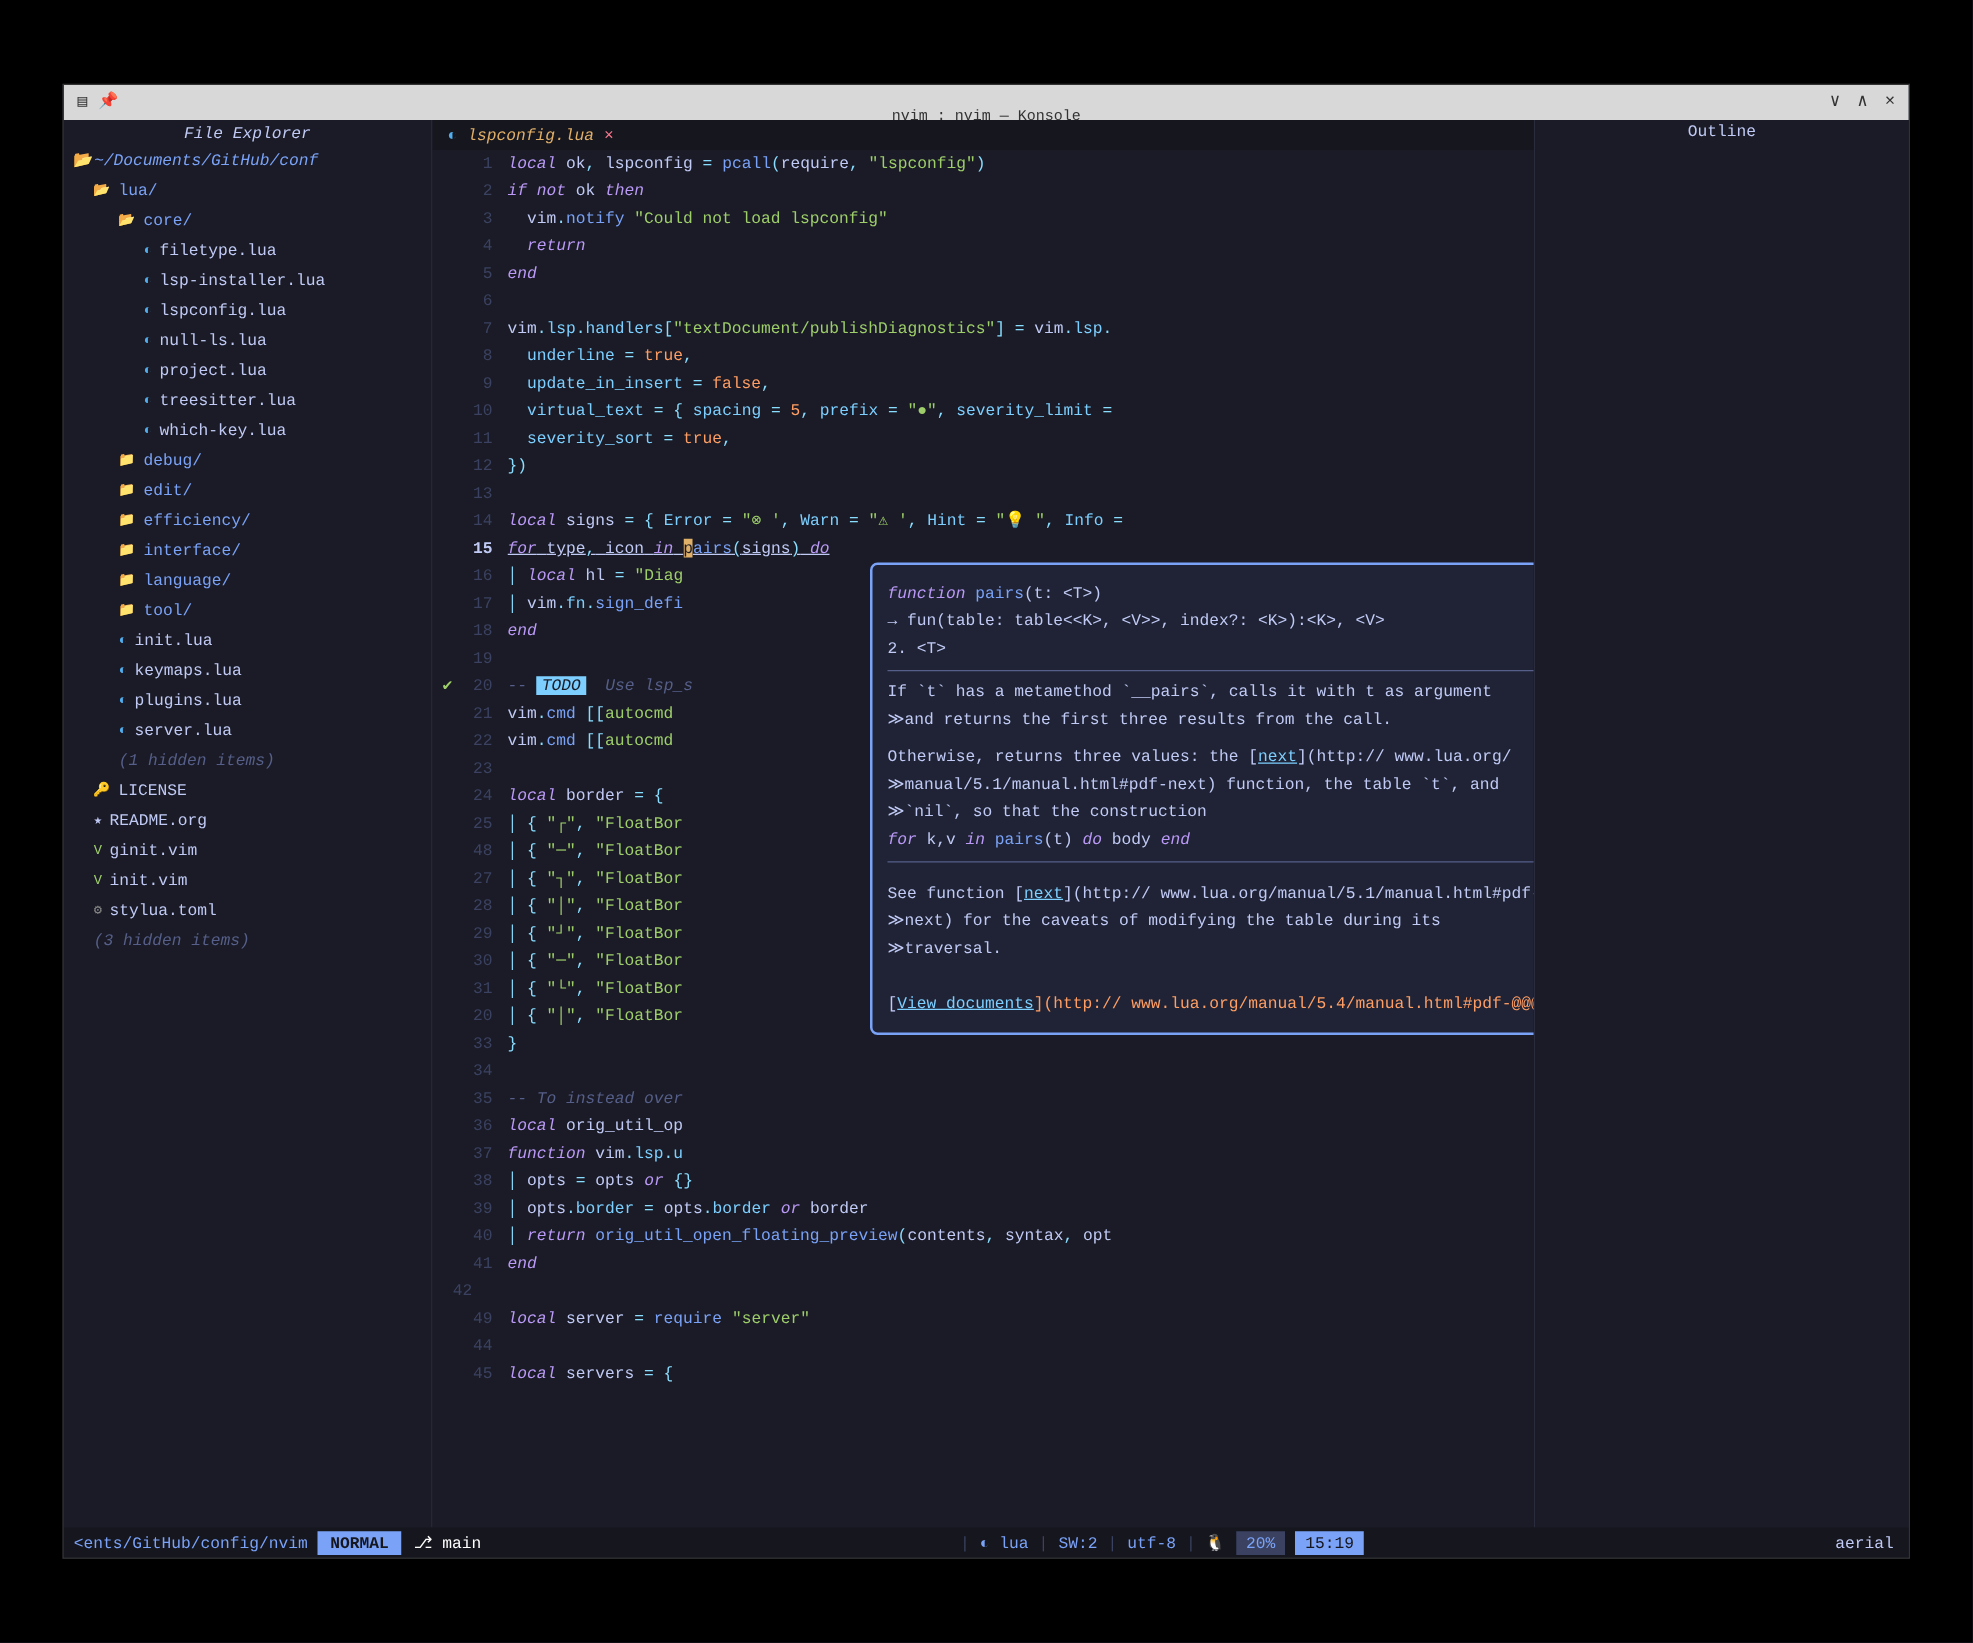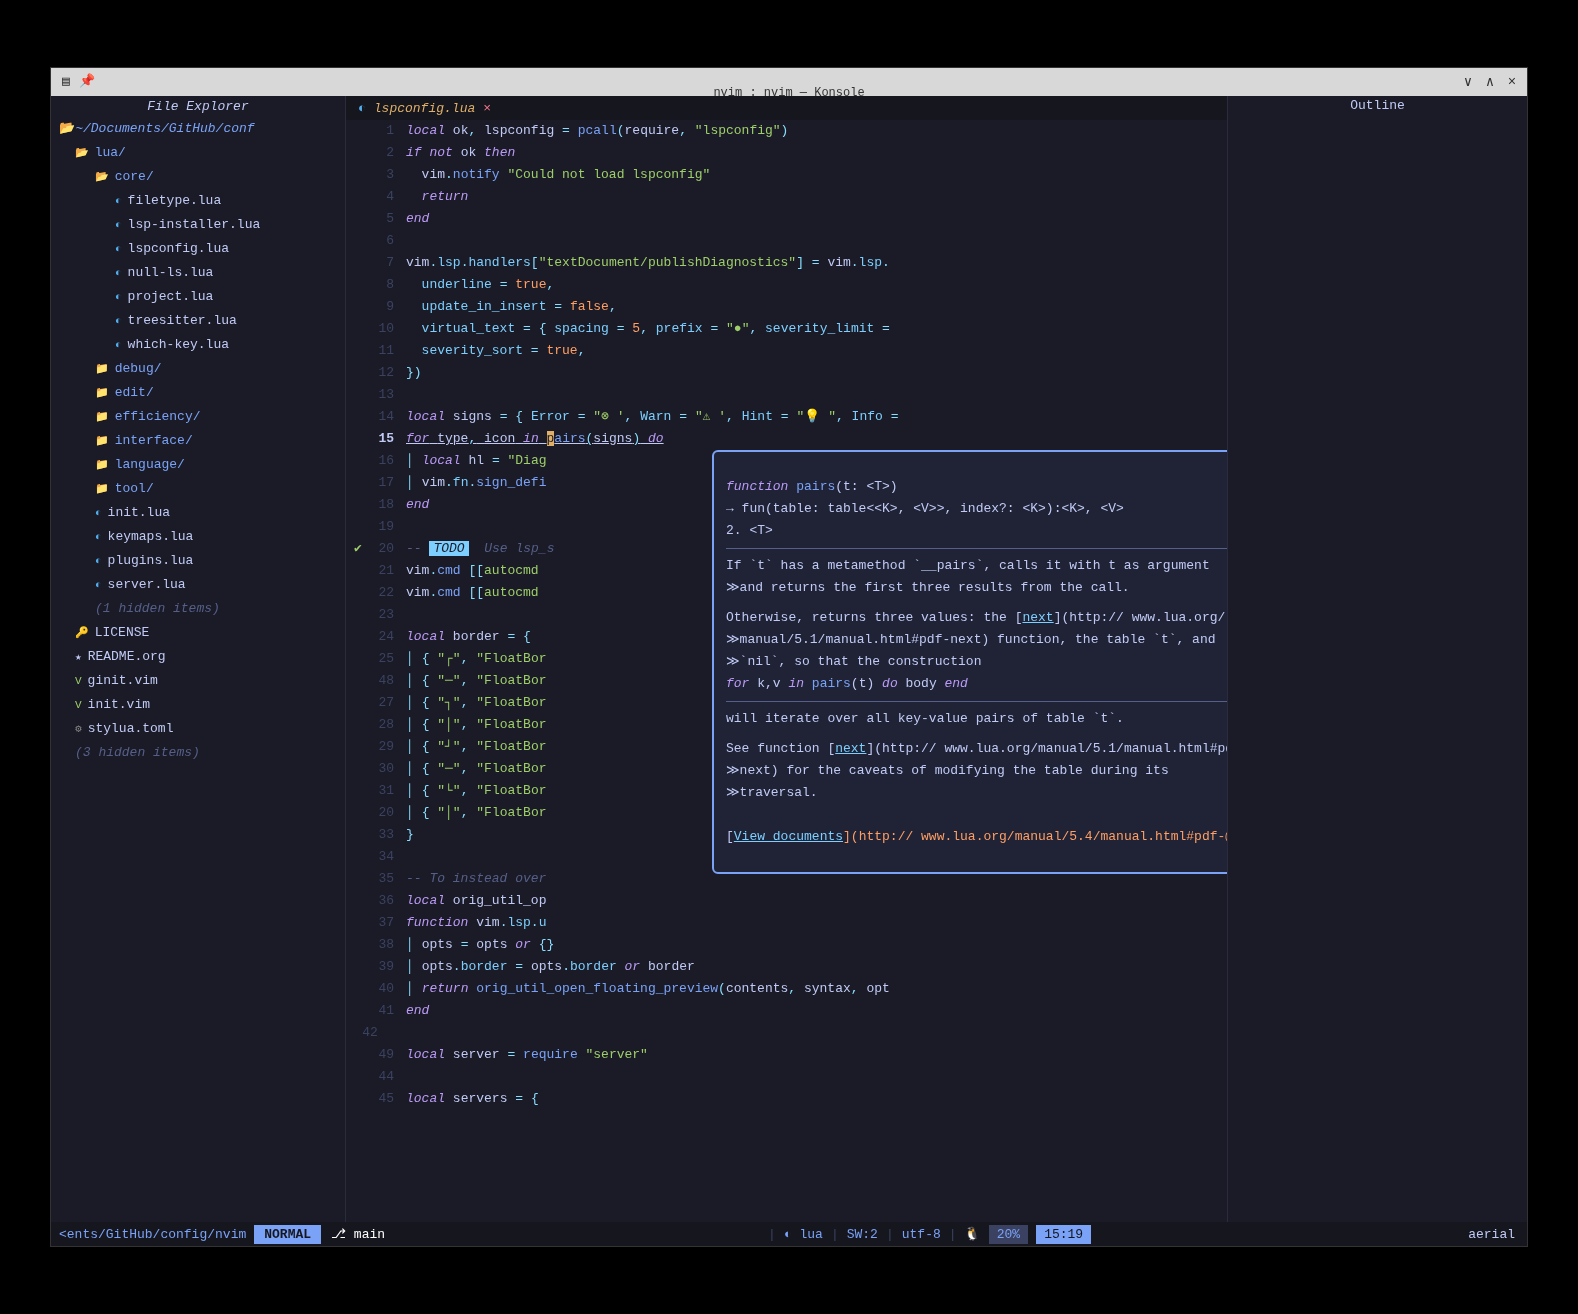--- a/index.html
+++ b/index.html
@@ -140,13 +140,13 @@
 .underline { text-decoration: underline; }
 .hover-popup {
   position: absolute;
-  left: 366px;
+  left: 350px;
   top: 330px;
   width: 808px;
   background: #1f2335;
   border: 2px solid #7aa2f7;
   border-radius: 6px;
-  padding: 24px 12px;
+  padding: 12px 12px;
   line-height: 22px;
   color: #c0caf5;
 }

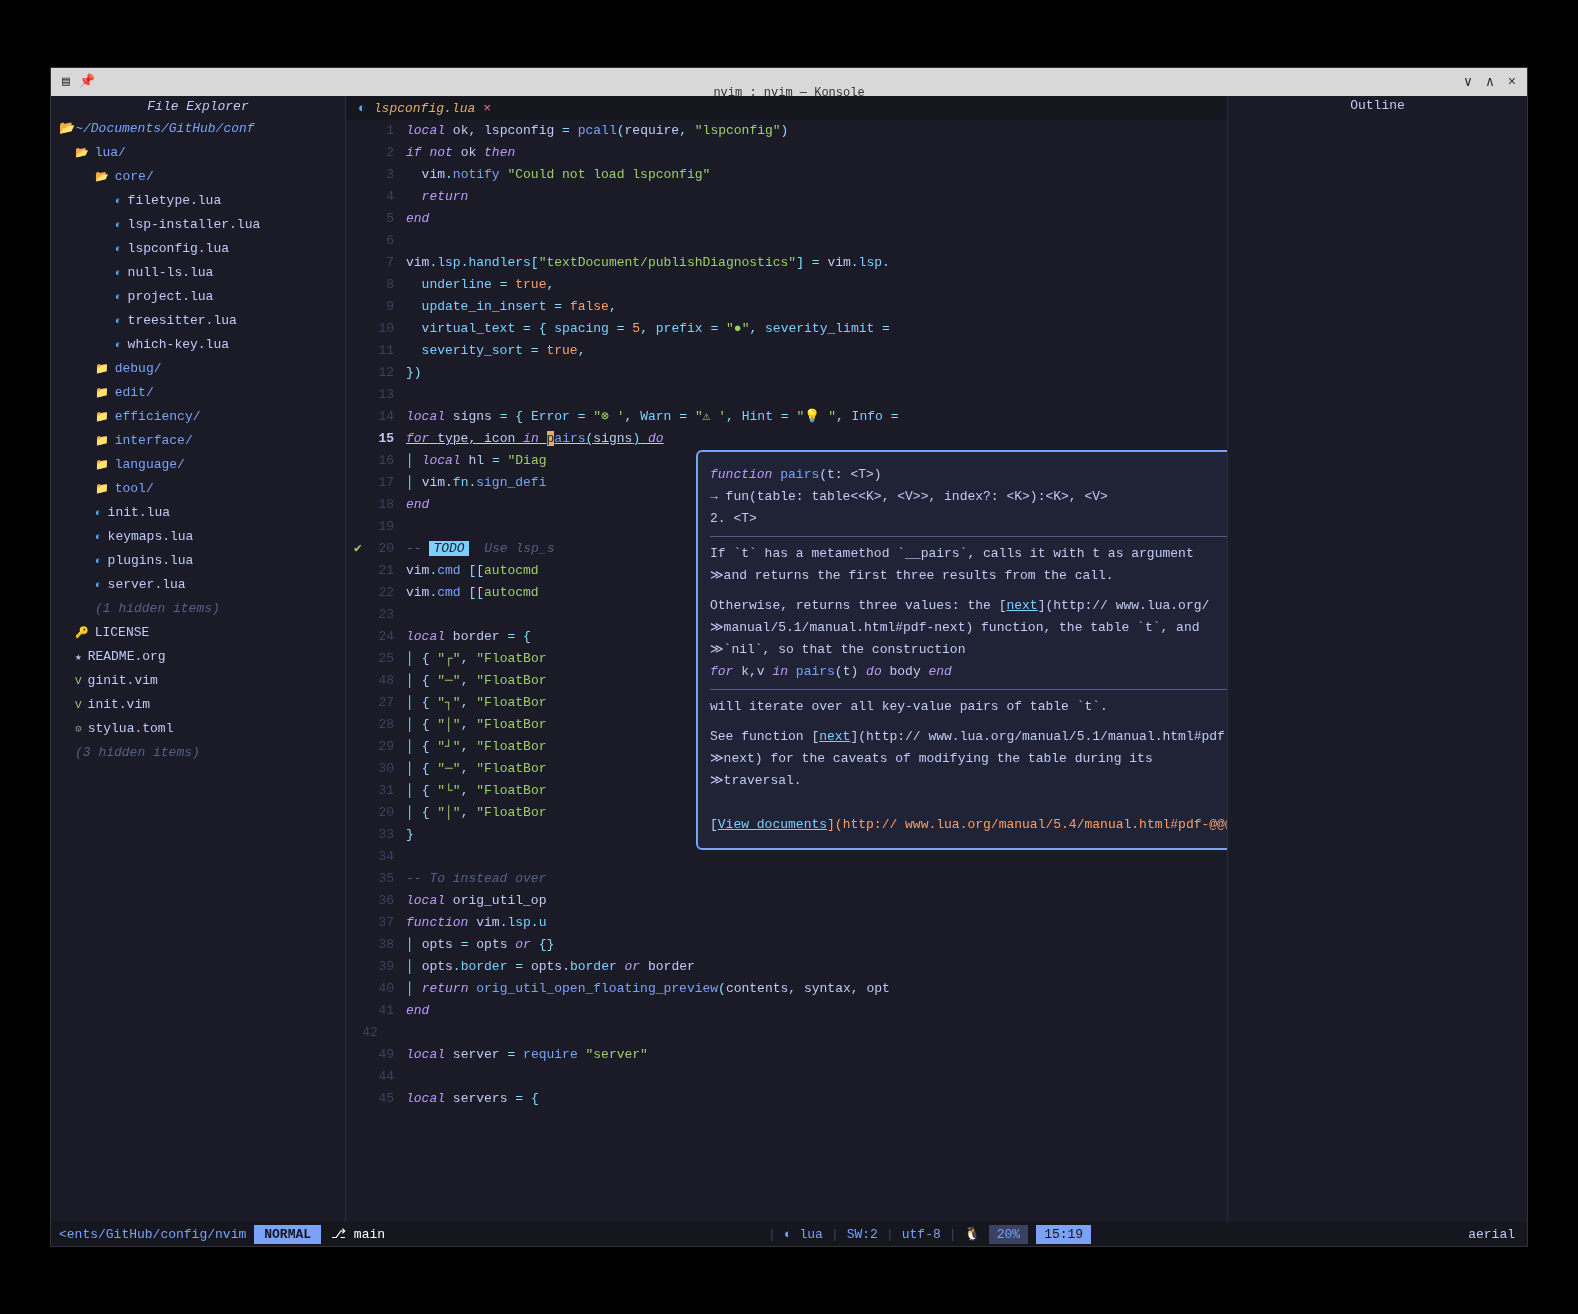--- a/index.html
+++ b/index.html
@@ -386,7 +386,6 @@
           <div>≫`nil`, so that the construction</div>
           <div><span class="kw">    for</span> k,v <span class="kw">in</span> <span class="fn">pairs</span>(t) <span class="kw">do</span> body <span class="kw">end</span></div>
           <hr>
-          <div>will iterate over all key-value pairs of table `t`.</div>
           <div style="height:8px"></div>
           <div><span>See function [</span><span class="link">next</span><span>](http:// www.lua.org/manual/5.1/manual.html#pdf-</span></div>
           <div>≫next) for the caveats of modifying the table during its</div>

